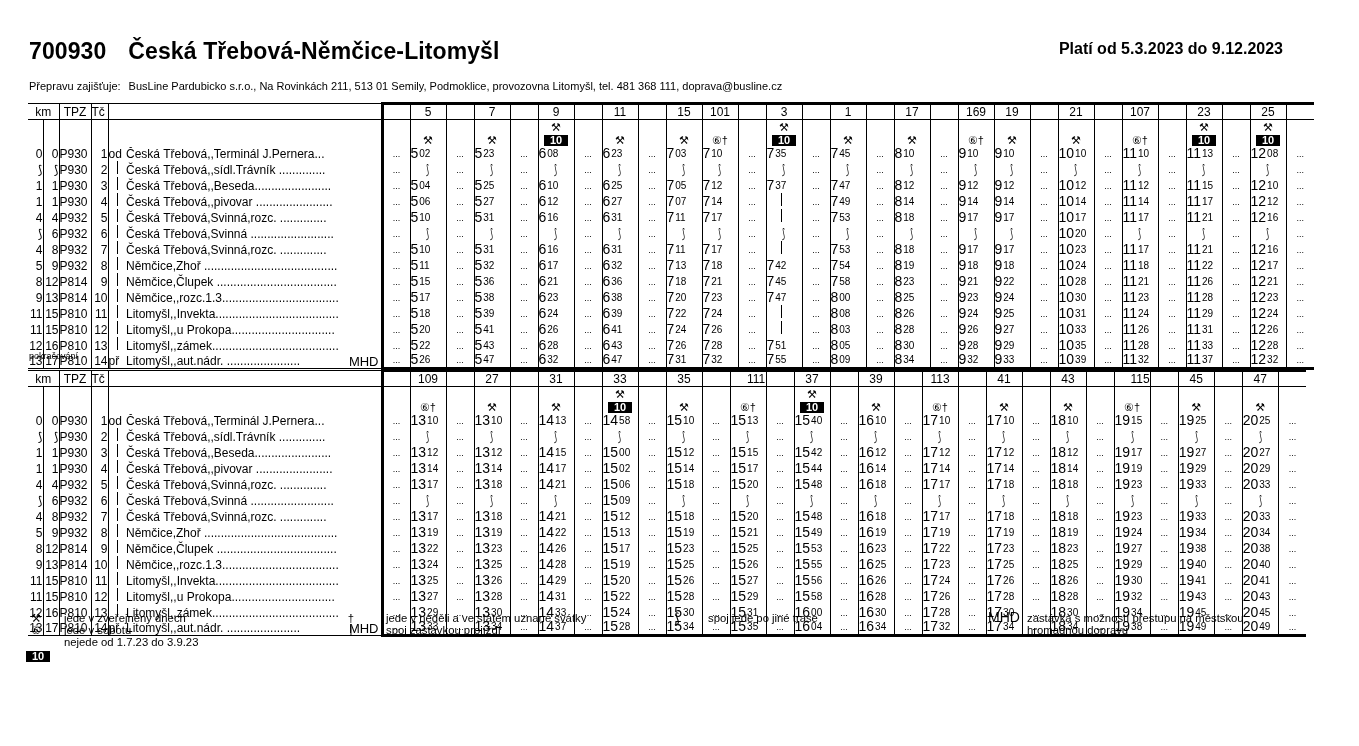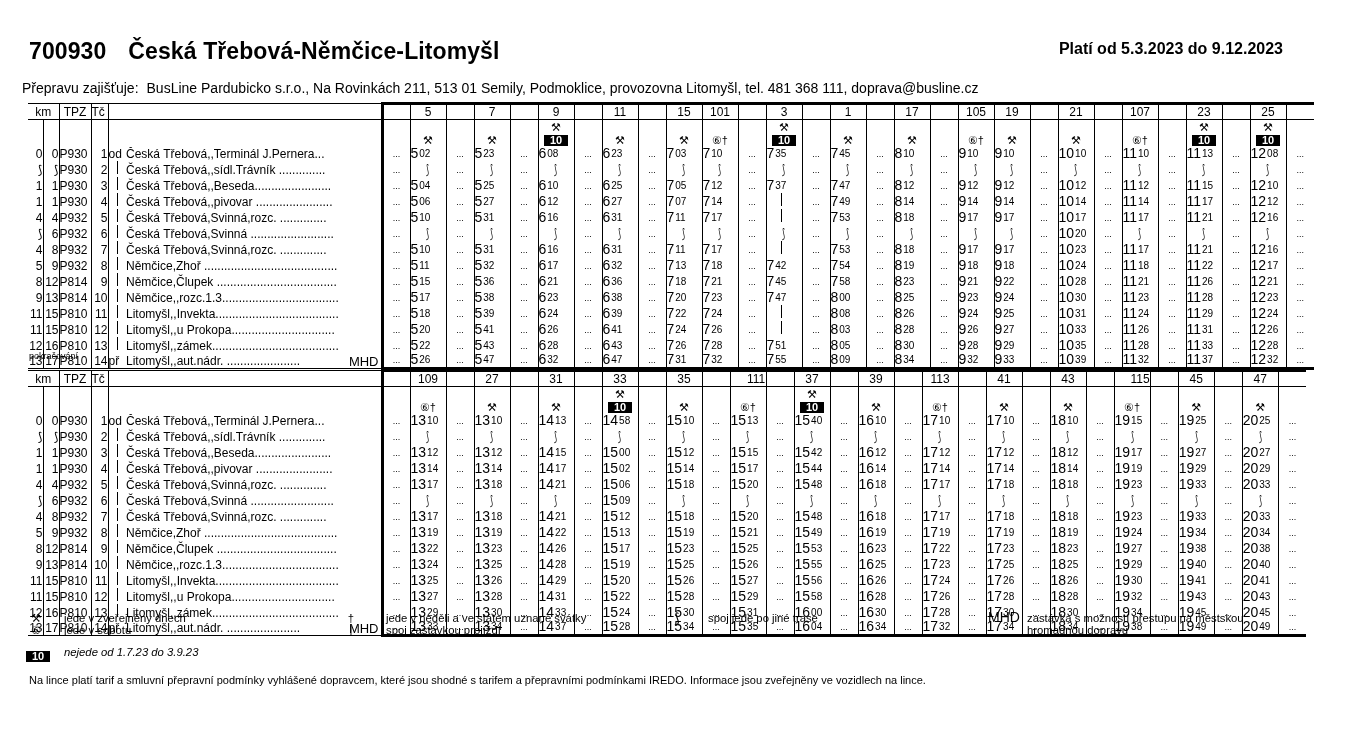--- a/index.html
+++ b/index.html
@@ -8,7 +8,7 @@
   .title { position:absolute; left:29px; top:38px; font-size:23px; font-weight:bold; letter-spacing:0.1px; }
   .title .num { margin-right:22px; }
   .validity { position:absolute; right:76px; top:40px; font-size:16px; font-weight:bold; }
-  .operator { position:absolute; left:22px; top:80px; font-size:14px;text-align:center; }
+  .operator { position:absolute; left:29px; top:80px; font-size:11px;text-align:center; }
   .operator .lbl { margin-right:8px; }
   .contd { position:absolute; left:29px; top:351px; font-size:9px; }
 

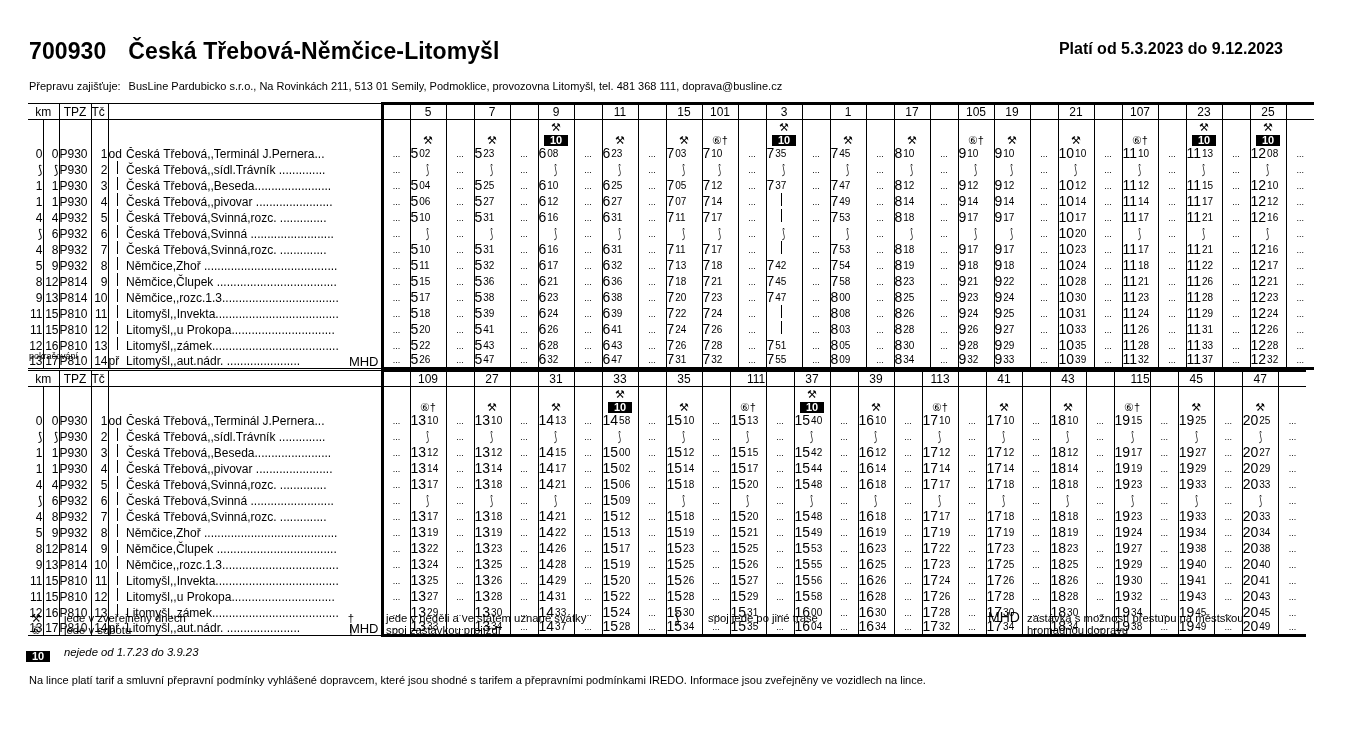--- a/index.html
+++ b/index.html
@@ -114,7 +114,7 @@
         <td class="right-block"></td>
         <td class="right-block rt" style="text-align: center; padding-left: 0px;">17</td>
         <td class="right-block"></td>
-        <td class="right-block rt" style="text-align: center; padding-left: 0px;">105</td>
+        <td class="right-block rt" style="text-align: center; padding-left: 0px;">169</td>
         <td class="right-block rt" style="text-align: center; padding-left: 0px;">19</td>
         <td class="right-block"></td>
         <td class="right-block rt" style="text-align: center; padding-left: 0px;">21</td>

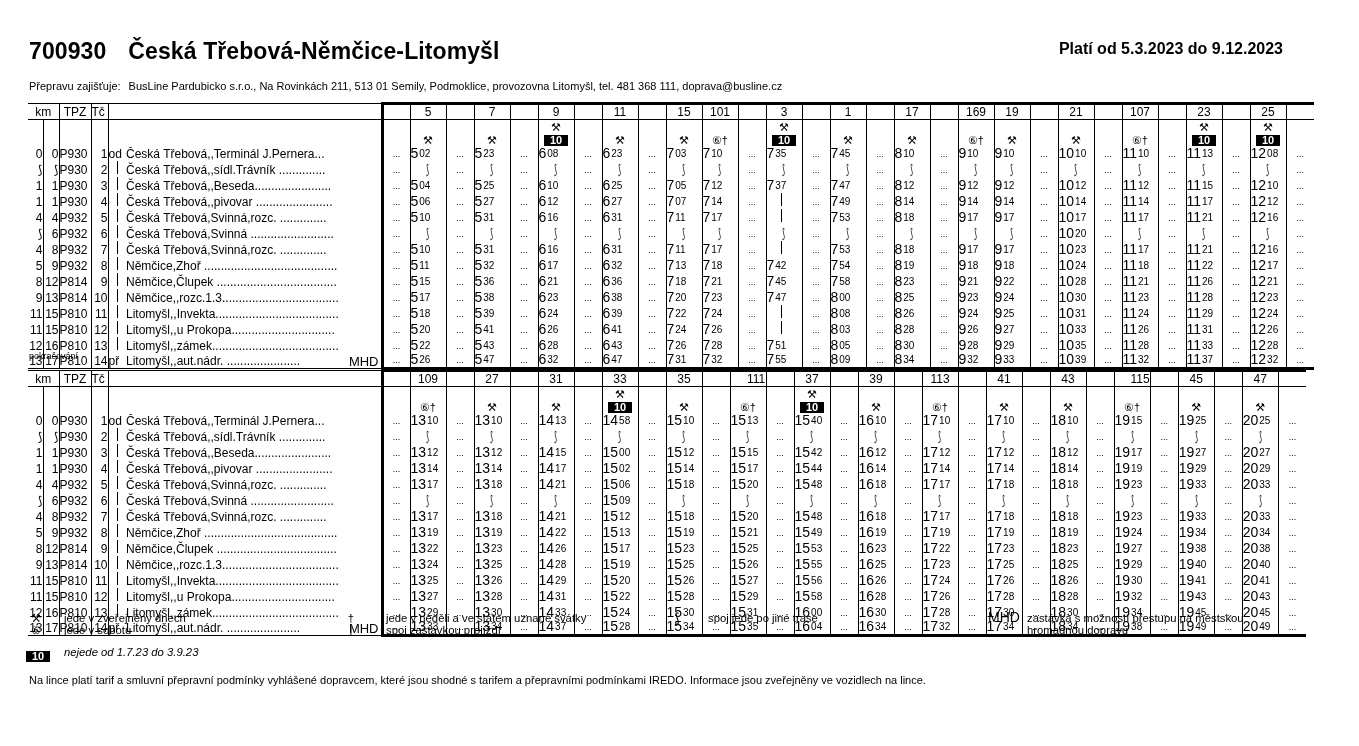--- a/index.html
+++ b/index.html
@@ -1409,7 +1409,7 @@
   <span class="tx" style="top:12px; left:1001px;">hromadnou dopravu</span>
 
   <span class="ic" style="top:38px; left:0; width:auto;"><span class="badge">10</span></span>
-  <span class="tx" style="top:34px;font-style:italic;">nejede od 1.7.23 do 3.9.23</span>
+  <span class="tx" style="top:24px;">nejede od 1.7.23 do 3.9.23</span>
 </div>
 
 <div class="footer">

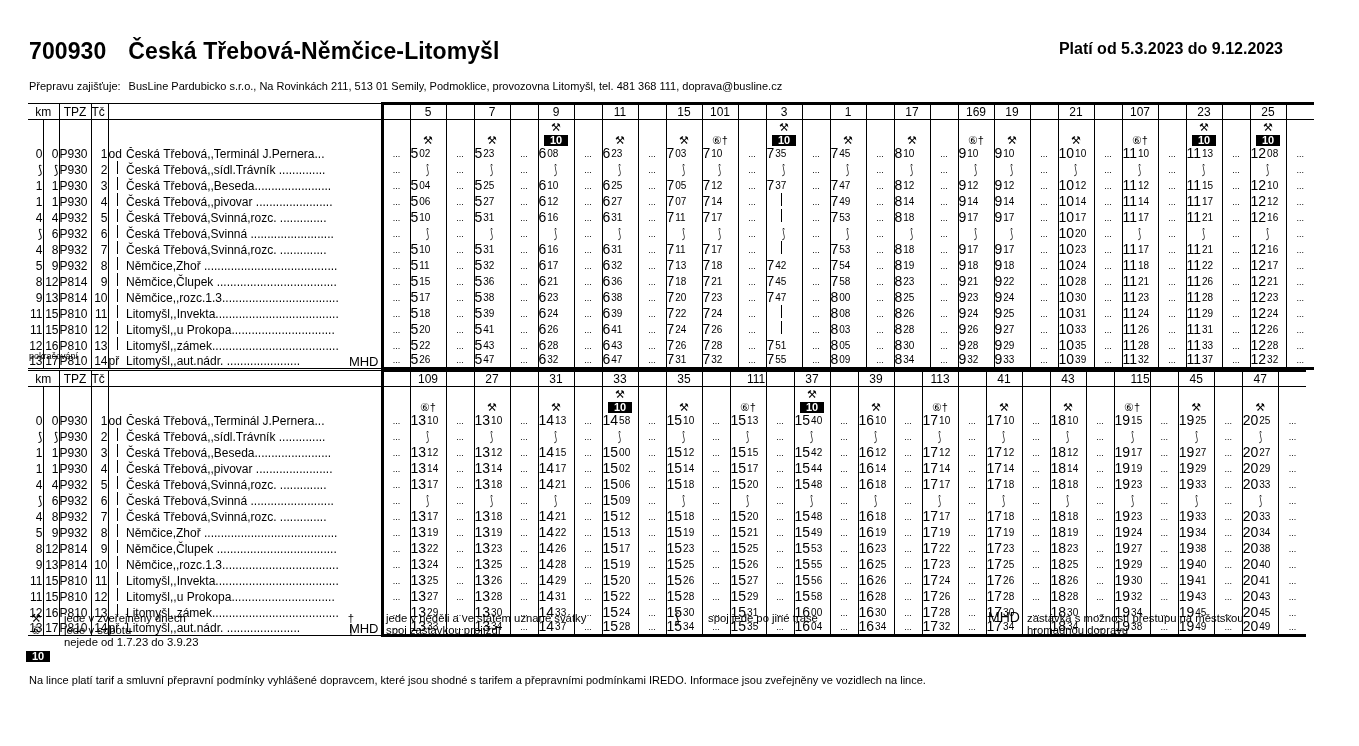--- a/index.html
+++ b/index.html
@@ -1413,7 +1413,6 @@
 </div>
 
 <div class="footer">
-  <div>Na lince platí tarif a smluvní přepravní podmínky vyhlášené dopravcem, které jsou shodné s tarifem a přepravními podmínkami IREDO. Informace jsou zveřejněny ve vozidlech na lince.</div>
 </div>
 
 </body></html>

